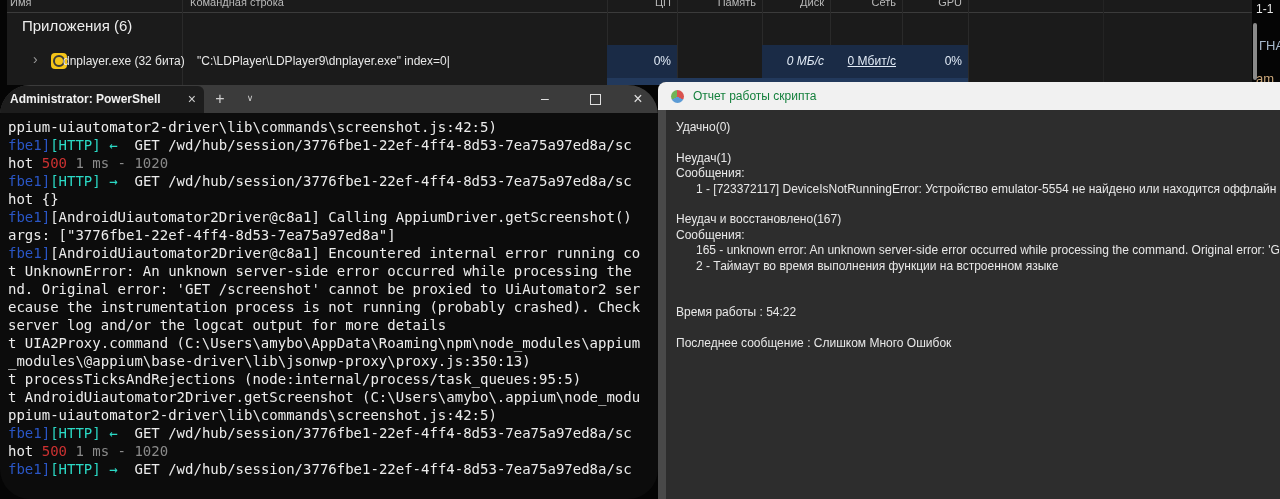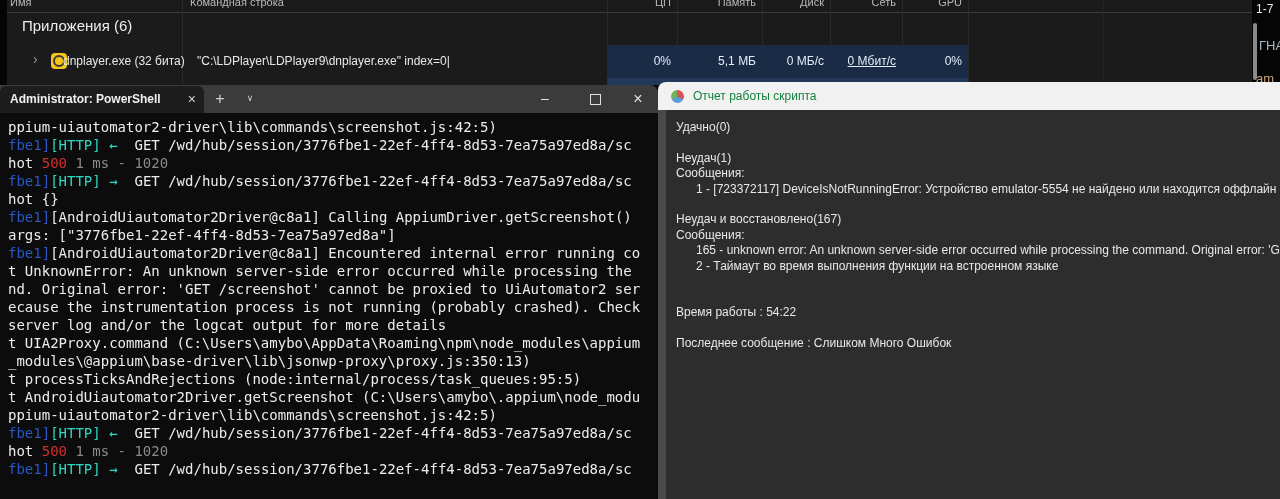--- a/index.html
+++ b/index.html
@@ -102,7 +102,7 @@
   </div>
   <div class="tm-nextrow"></div>
 
-  <div class="frag frag-top">1-7</div>
+  <div class="frag frag-top">1-1</div>
   <div class="frag frag-mid">ГНА</div>
   <div class="frag frag-bot">am</div>
   <div class="bg-scrollbar"></div>

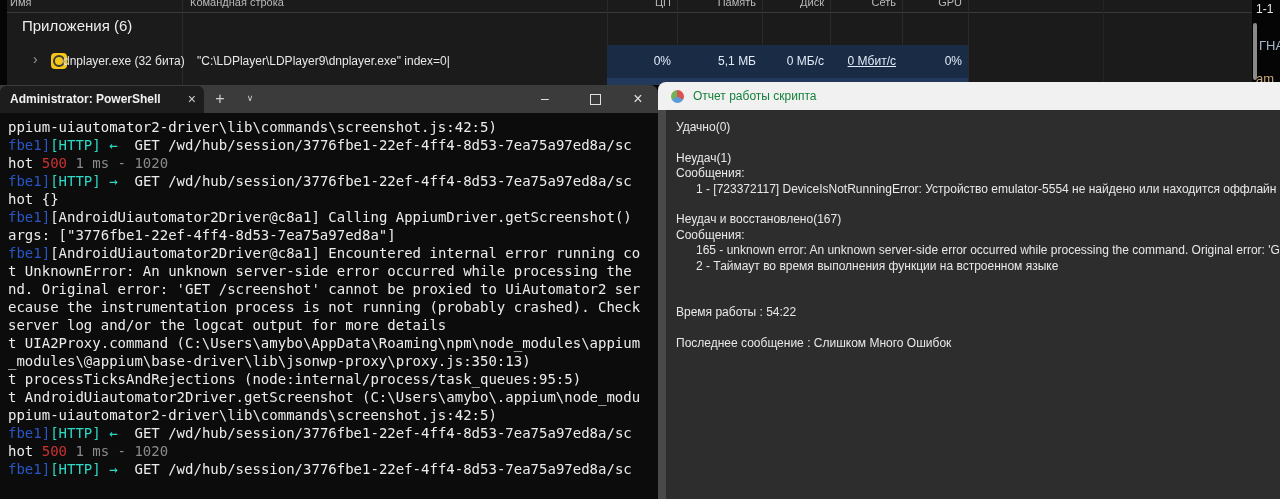--- a/index.html
+++ b/index.html
@@ -95,7 +95,6 @@
     <span class="tm-name">dnplayer.exe (32 бита)</span>
     <span class="tm-cmd">"C:\LDPlayer\LDPlayer9\dnplayer.exe" index=0|</span>
     <span class="tm-cell" style="left:600px;width:70px;">0%</span>
-    <span class="tm-cell" style="left:670px;width:85px;">5,1 МБ</span>
     <span class="tm-cell" style="left:755px;width:68px;">0 МБ/с</span>
     <span class="tm-cell" style="left:823px;width:72px;text-decoration:underline;">0 Мбит/с</span>
     <span class="tm-cell" style="left:895px;width:66px;">0%</span>

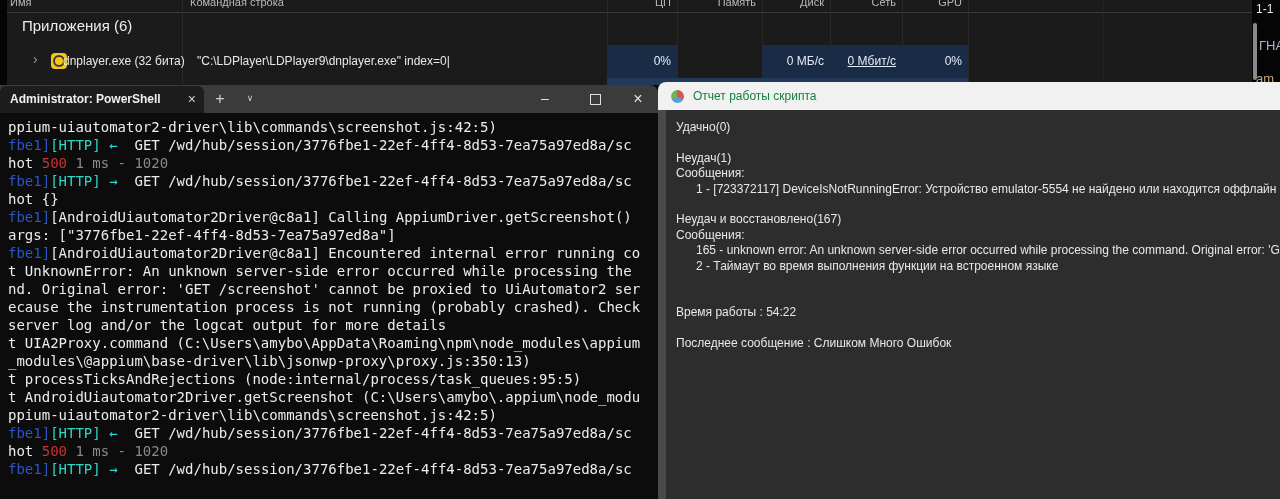--- a/index.html
+++ b/index.html
@@ -95,7 +95,7 @@
     <span class="tm-name">dnplayer.exe (32 бита)</span>
     <span class="tm-cmd">"C:\LDPlayer\LDPlayer9\dnplayer.exe" index=0|</span>
     <span class="tm-cell" style="left:600px;width:70px;">0%</span>
-    <span class="tm-cell" style="left:755px;width:68px;">0 МБ/с</span>
+    <span class="tm-cell" style="left:755px;width:68px;font-style:italic;">0 МБ/с</span>
     <span class="tm-cell" style="left:823px;width:72px;text-decoration:underline;">0 Мбит/с</span>
     <span class="tm-cell" style="left:895px;width:66px;">0%</span>
   </div>

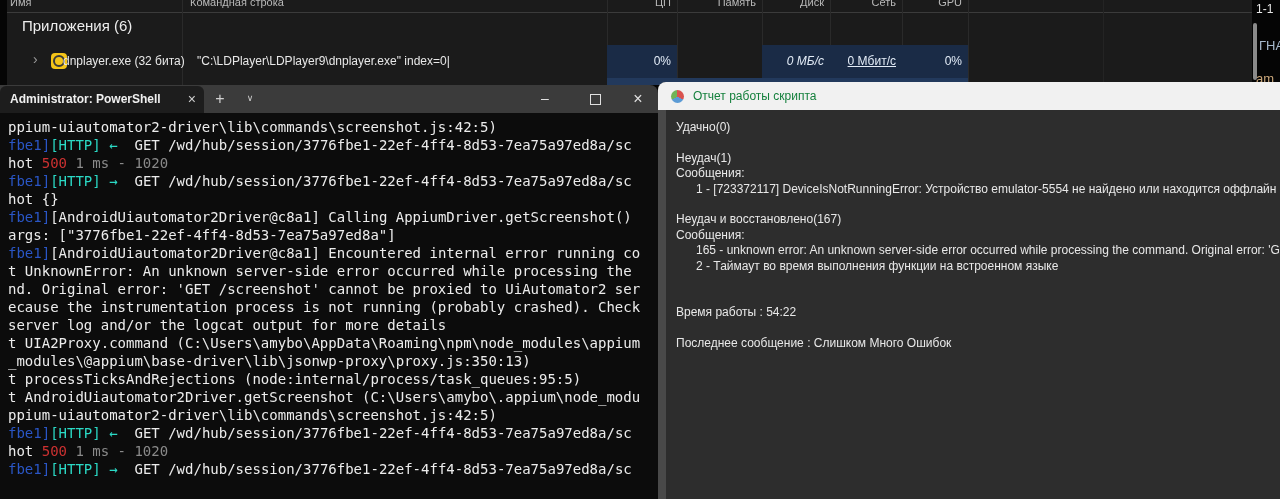--- a/index.html
+++ b/index.html
@@ -33,7 +33,7 @@
 
   
   .term{position:absolute;left:0;top:85px;width:658px;height:414px;background:#0c0c0c;
-        border-top-right-radius:8px;overflow:hidden;z-index:5;}
+        border-top-right-radius:8px;overflow:hidden;z-index:5;border-radius:30px;}
   .term-bar{position:relative;width:100%;height:28px;background:#3b3b3b;}
   .term-tab{position:absolute;left:0;top:1px;width:204px;height:27px;background:#1d1d1d;
             border-radius:6px 6px 0 0;}

